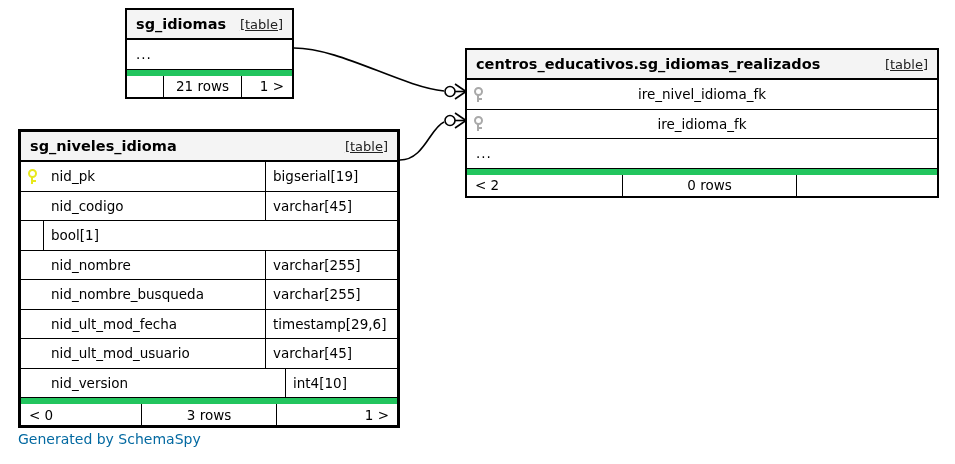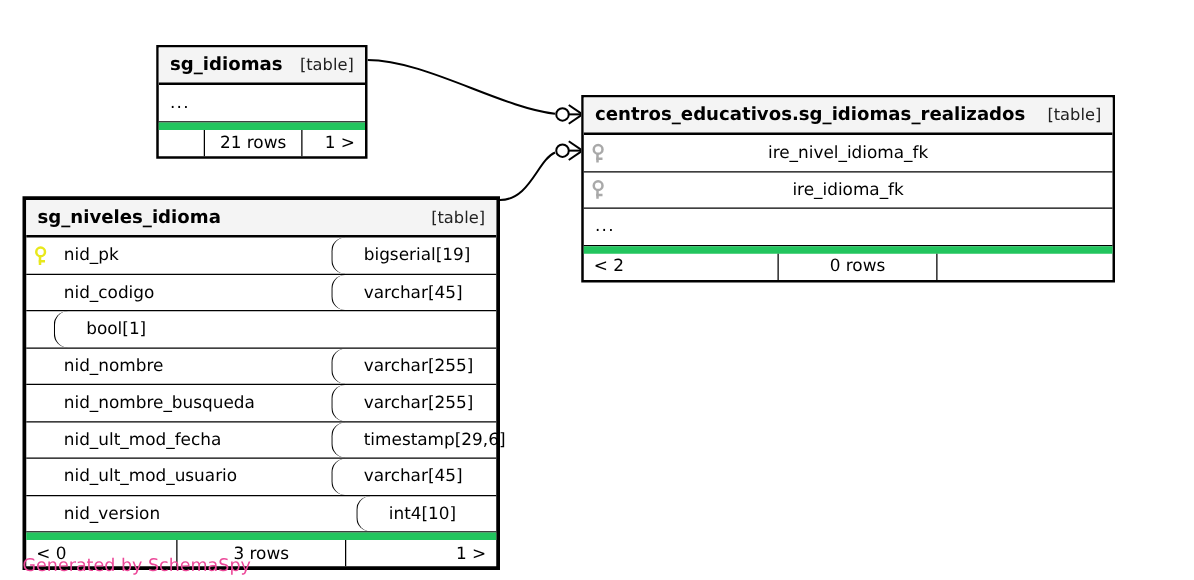--- a/index.html
+++ b/index.html
@@ -16,7 +16,7 @@
   svg.edges{position:absolute;left:0;top:0;width:955px;height:464px;pointer-events:none;}
 
   
-  .tbl{position:absolute;background:#ffffff;border:2px solid #000;box-sizing:border-box;margin-top:28px;}
+  .tbl{position:absolute;background:#ffffff;border:2px solid #000;box-sizing:border-box;}
   .tbl.focus{border-width:3px;}
 
   .tbl-head{

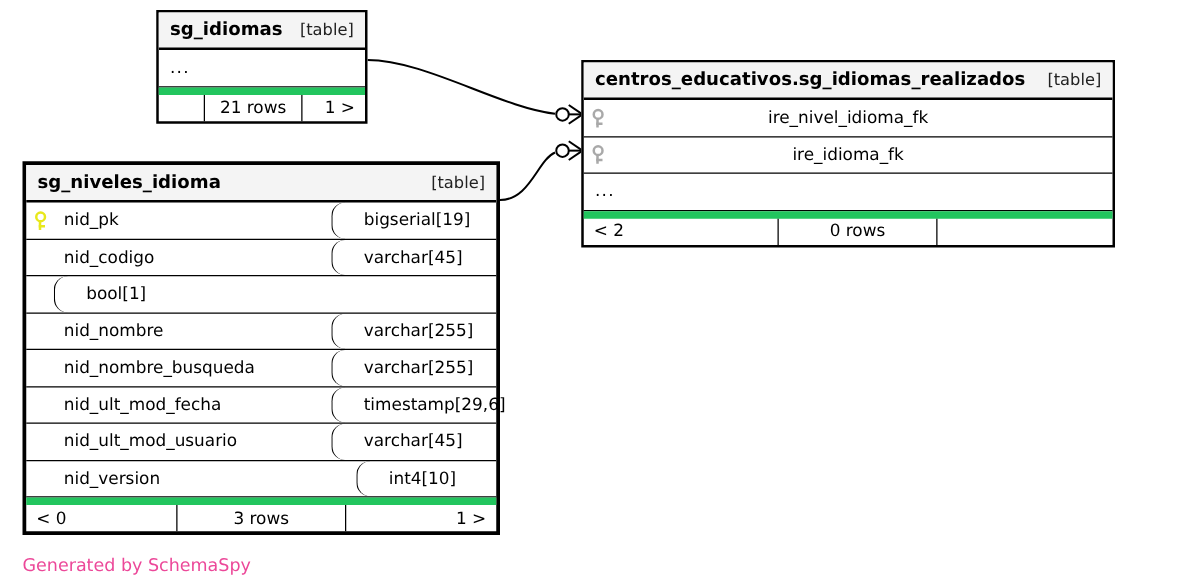--- a/index.html
+++ b/index.html
@@ -28,7 +28,7 @@
     box-sizing:border-box;
   }
   .tbl-name{font-weight:bold;font-size:14.5px;color:#000;white-space:nowrap;}
-  .tbl-kind{margin-left:auto;font-size:13px;color:#222;padding-left:10px;white-space:nowrap;}
+  .tbl-kind{margin-left:auto;font-size:13px;color:#222;padding-left:10px;white-space:nowrap;text-decoration:underline;}
 
   .row{
     display:flex;align-items:center;

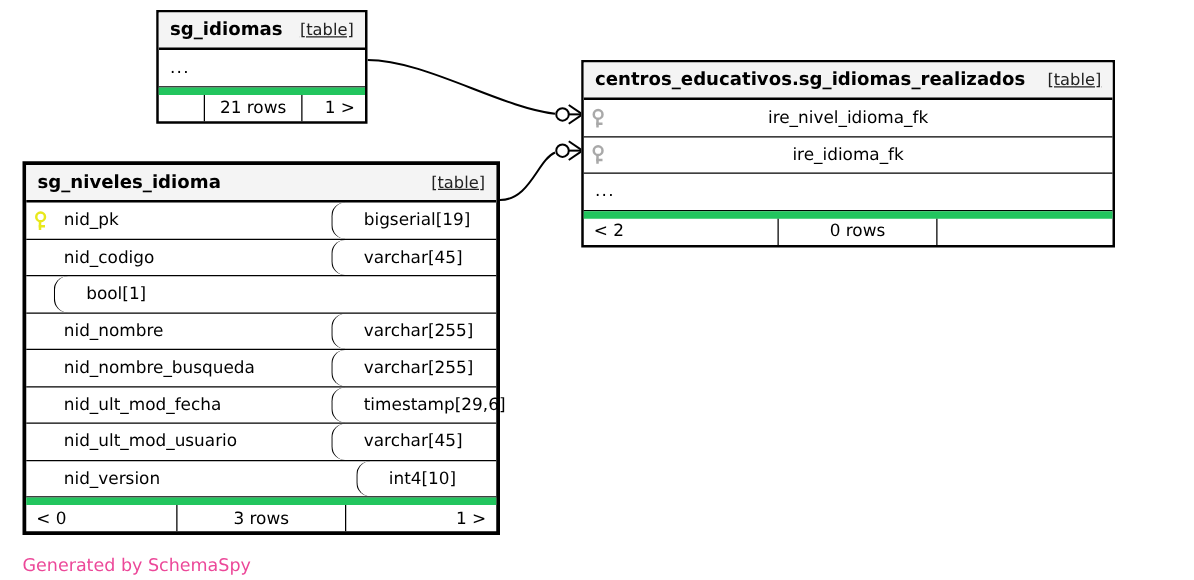--- a/index.html
+++ b/index.html
@@ -173,7 +173,7 @@
     </div>
   </div>
 
-  <div class="tbl" id="t-realizados" style="left:465px;top:48px;width:427px;">
+  <div class="tbl" id="t-realizados" style="left:465px;top:48px;width:474px;">
     <div class="tbl-head">
       <span class="tbl-name">centros_educativos.sg_idiomas_realizados</span>
       <span class="tbl-kind">[table]</span>

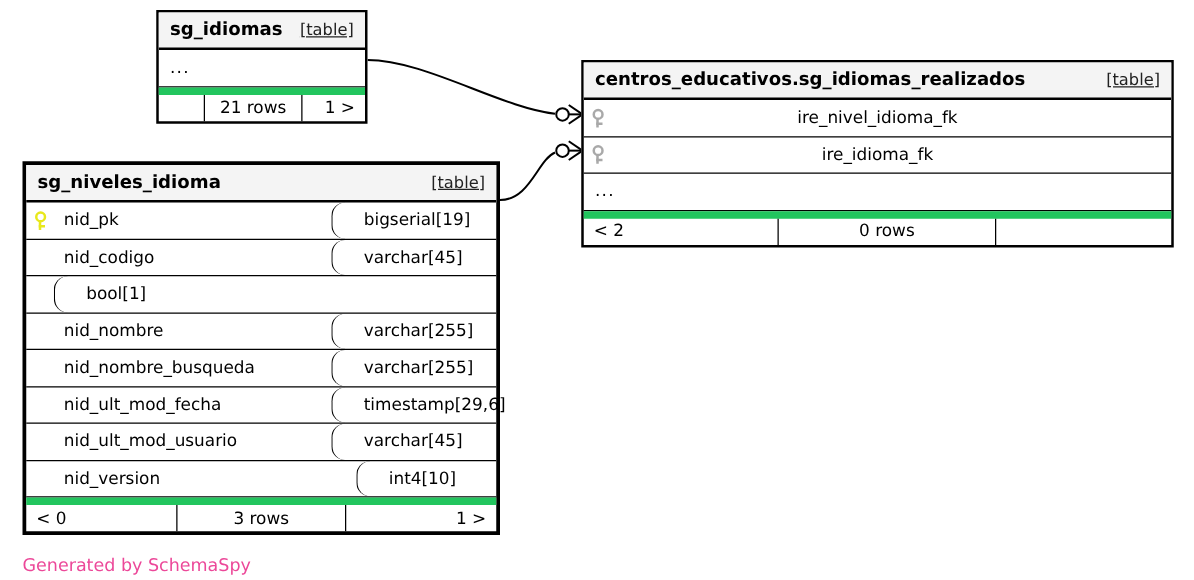--- a/index.html
+++ b/index.html
@@ -43,9 +43,8 @@
   .col-name{flex:1 1 auto;padding-left:8px;white-space:nowrap;overflow:hidden;}
   .col-type{
     flex:0 0 auto;border-left:1px solid #000;height:100%;
-    display:flex;align-items:center;padding-left:25px;box-sizing:border-box;
+    display:flex;align-items:center;padding-left:7px;box-sizing:border-box;
     white-space:nowrap;
-    border-radius:11px;
   }
   .row.ellipsis{padding-left:9px;letter-spacing:1px;}
 

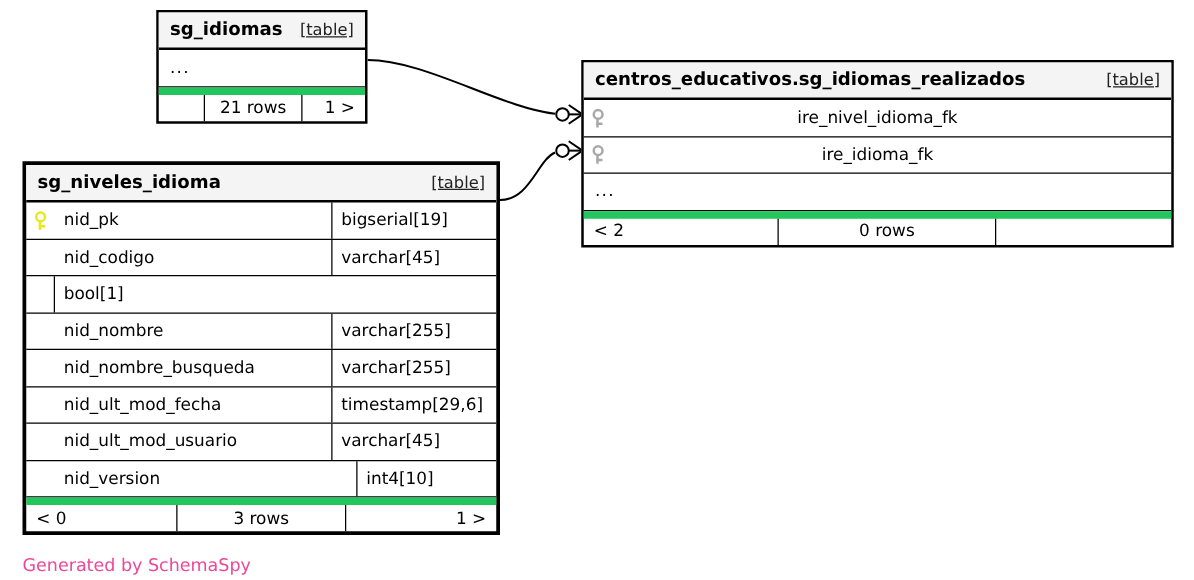--- a/index.html
+++ b/index.html
@@ -70,8 +70,8 @@
   .foot-cell.right{justify-content:flex-end;}
 
   .caption{
-    position:absolute;left:18px;top:445px;
-    font-size:14px;color:#ec4899;white-space:nowrap;
+    position:absolute;left:18px;top:431px;
+    font-size:14px;color:#0369a1;white-space:nowrap;
   }
 </style>
 </head>

